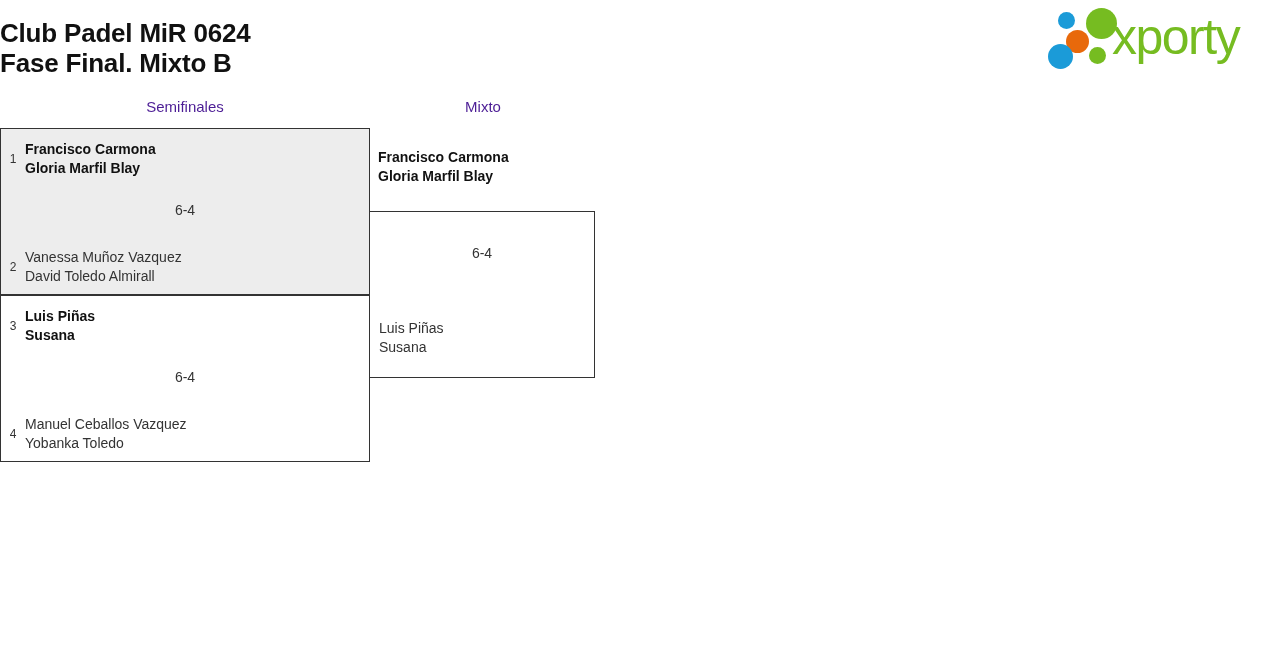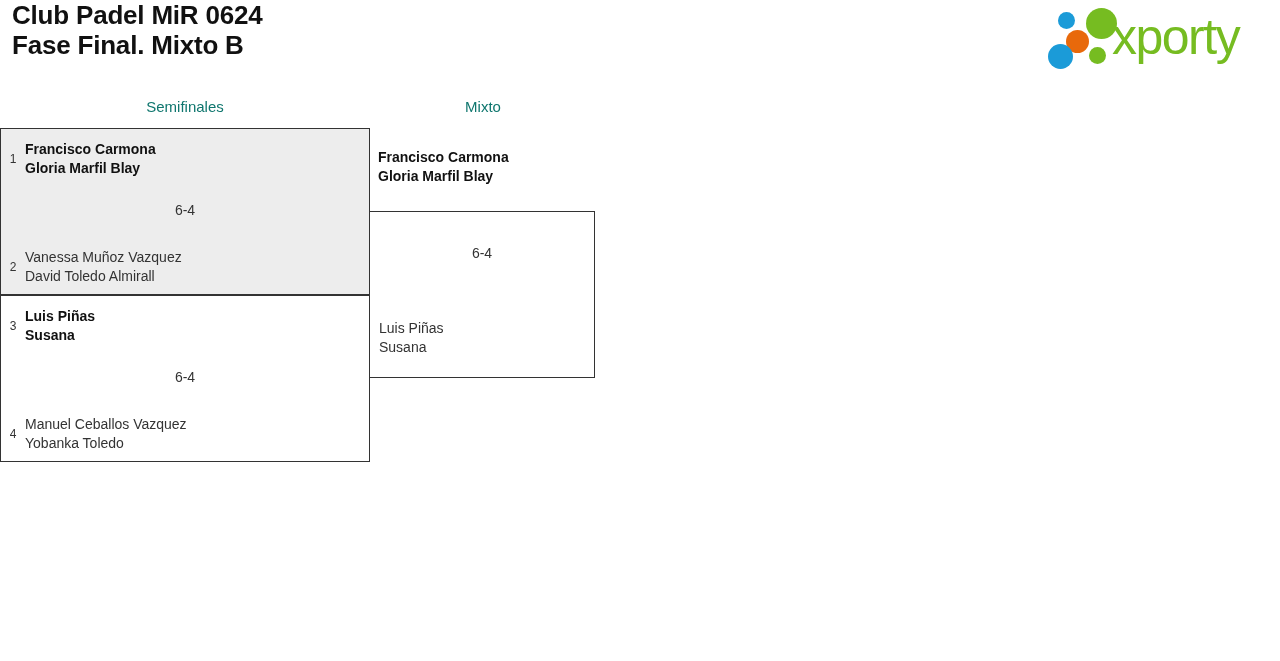--- a/index.html
+++ b/index.html
@@ -28,9 +28,8 @@
   .title-block {
     position: absolute;
     left: 0;
-    top: 0;
+    top: 18px;
     line-height: 30px;
-    padding-left: 12px;
   }
   .title-line {
     font-size: 26px;

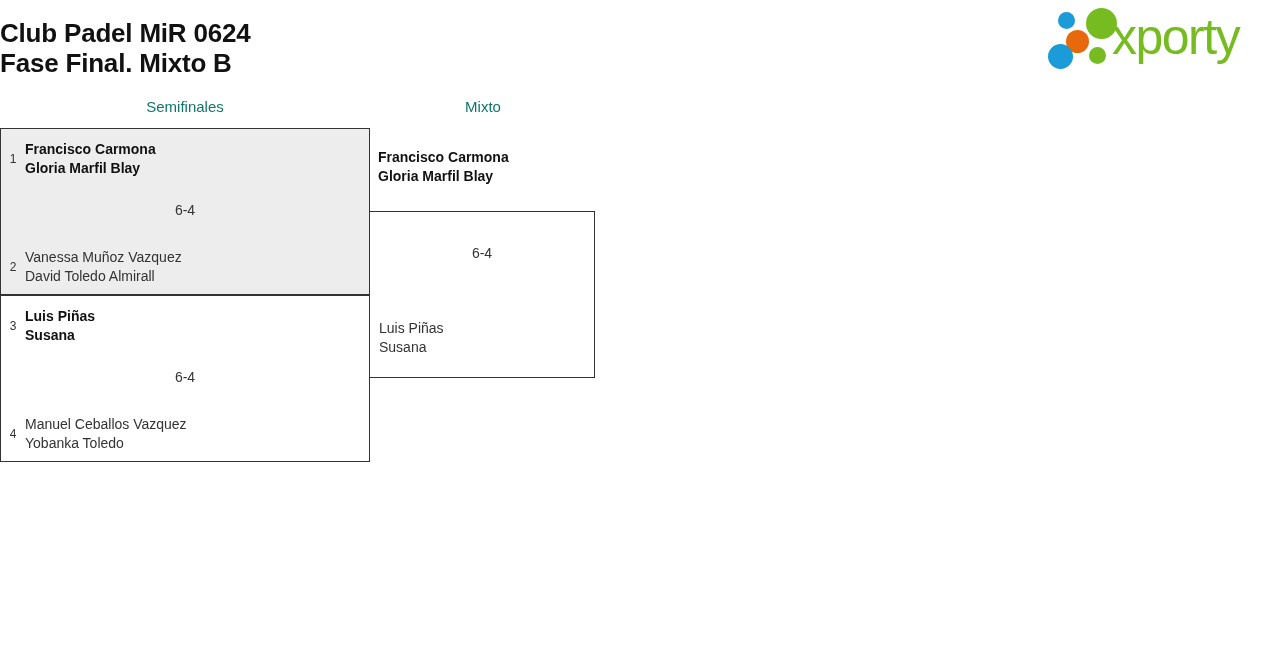--- a/index.html
+++ b/index.html
@@ -80,7 +80,7 @@
   .round-header {
     position: absolute;
     font-size: 15px;
-    color: #0f766e;
+    color: #4c1d95;
     text-align: center;
     white-space: nowrap;
   }

